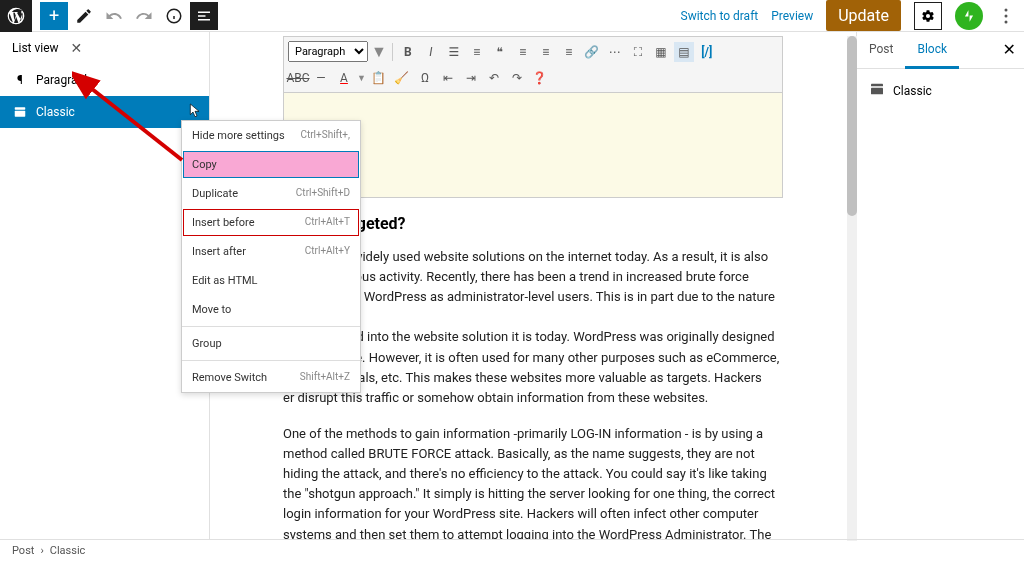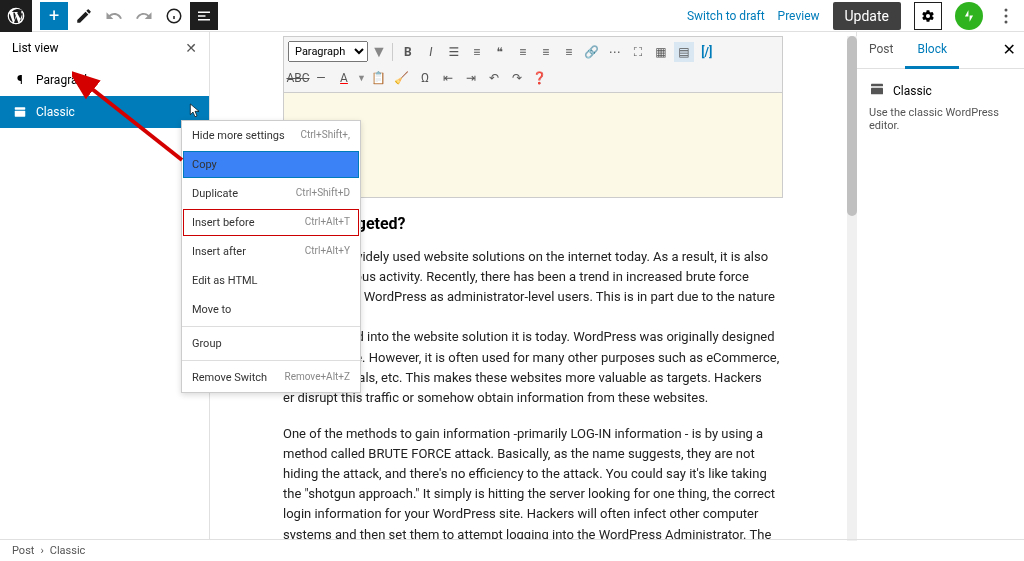--- a/index.html
+++ b/index.html
@@ -17,7 +17,7 @@
 .tool-selected { background: #1e1e1e; color: #fff; }
 .top-bar-right { margin-left: auto; display: flex; align-items: center; gap: 13px; }
 .link-btn { color: #007cba; font-size: 12px; cursor: pointer; }
-.publish-btn { background: #404040; color: #fff; padding: 6px 12px; font-size: 14px; cursor: pointer; border-radius: 2px; }
+.publish-btn { background: #a16207; color: #fff; padding: 6px 12px; font-size: 16px; cursor: pointer; border-radius: 2px; }
 .settings-btn { width: 28px; height: 28px; border: 1px solid #1e1e1e; display: flex; align-items: center; justify-content: center; cursor: pointer; }
 .jetpack-btn { width: 28px; height: 28px; background: #2fb41f; border-radius: 50%; display: flex; align-items: center; justify-content: center; cursor: pointer; }
 .more-btn { width: 20px; height: 28px; display: flex; align-items: center; justify-content: center; cursor: pointer; }

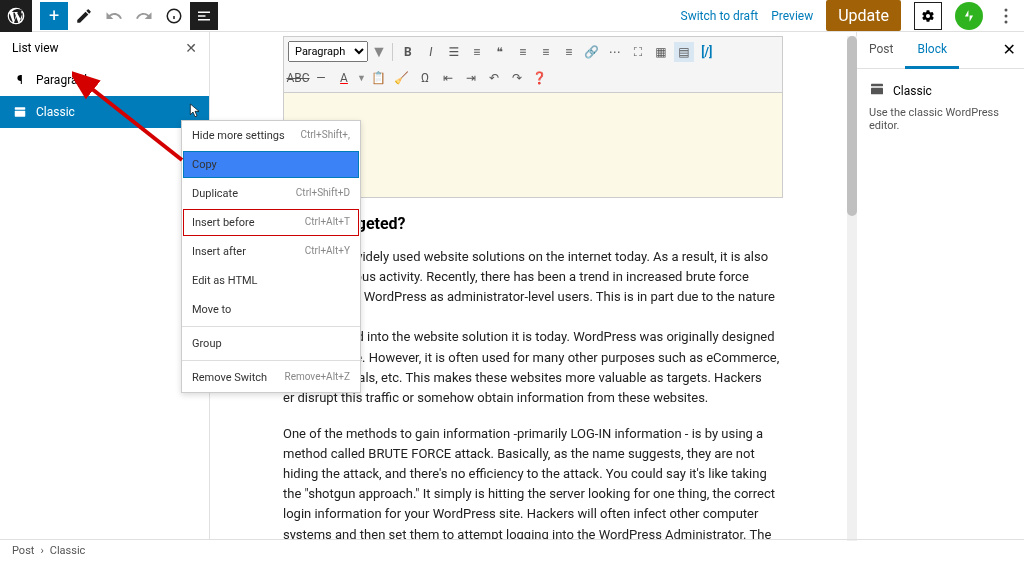--- a/index.html
+++ b/index.html
@@ -25,7 +25,7 @@
 
 .main-area { display: flex; height: calc(100% - 32px - 22px); }
 .list-panel { width: 210px; border-right: 1px solid #e0e0e0; background: #fff; }
-.list-header { display: flex; align-items: center; justify-content: space-between; padding: 8px 12px; font-size: 12px; }
+.list-header { display: flex; align-items: center; padding: 8px 12px; font-size: 12px; gap: 12px; }
 .list-close { cursor: pointer; font-size: 14px; color: #555; }
 .list-item { display: flex; align-items: center; gap: 8px; padding: 8px 12px; font-size: 12px; cursor: pointer; }
 .list-item.active { background: #007cba; color: #fff; }

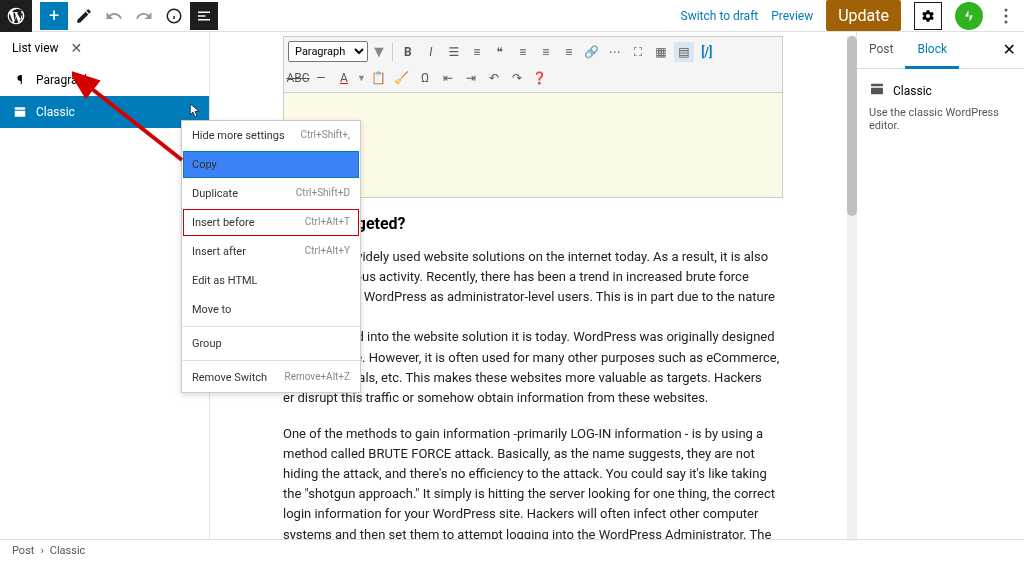--- a/index.html
+++ b/index.html
@@ -242,7 +242,6 @@
             </svg></span>
         <span>Classic</span>
       </div>
-      <div class="bi-desc">Use the classic WordPress editor.</div>
     </div>
   </div>
 </div>

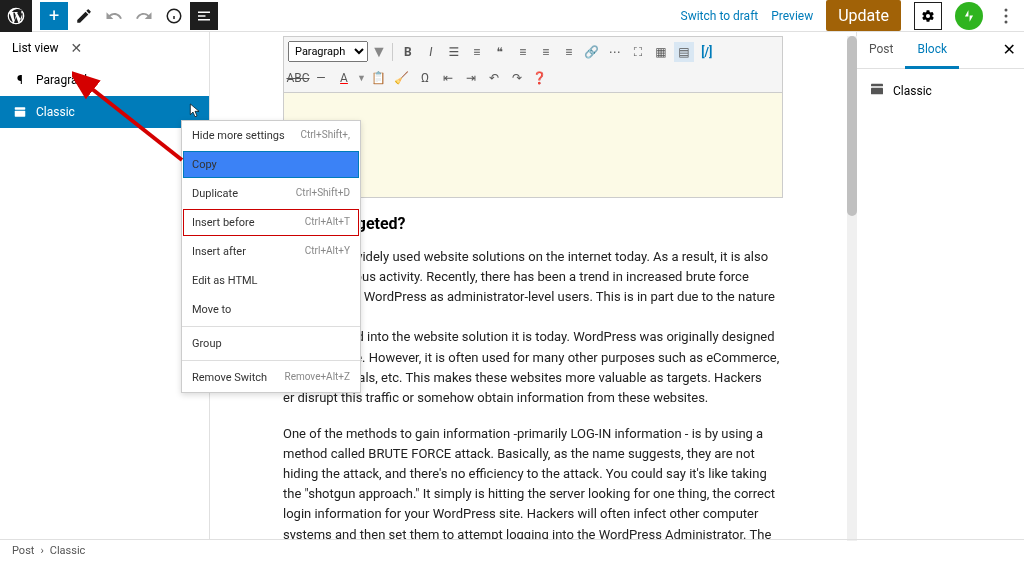--- a/index.html
+++ b/index.html
@@ -72,7 +72,7 @@
 .ctx-menu { position: absolute; top: 120px; left: 181px; width: 180px; background: #fff; border: 1px solid #ccc; box-shadow: 0 2px 6px rgba(0,0,0,.15); font-size: 11px; z-index: 50; }
 .ctx-item { display: flex; justify-content: space-between; padding: 8px 10px; cursor: pointer; color: #333; }
 .ctx-item .sc { color: #888; font-size: 10px; }
-.ctx-item.hover { background: #3b82f6; border: 1px solid #007cba; margin: 1px; padding: 6px 8px; }
+.ctx-item.hover { background: #f9a8d4; border: 1px solid #007cba; margin: 1px; padding: 6px 8px; }
 .ctx-item.boxed { border: 1px solid #c00; margin: 1px; padding: 6px 8px; gap: 44px; }
 .ctx-sep { height: 1px; background: #ddd; margin: 2px 0; }
 

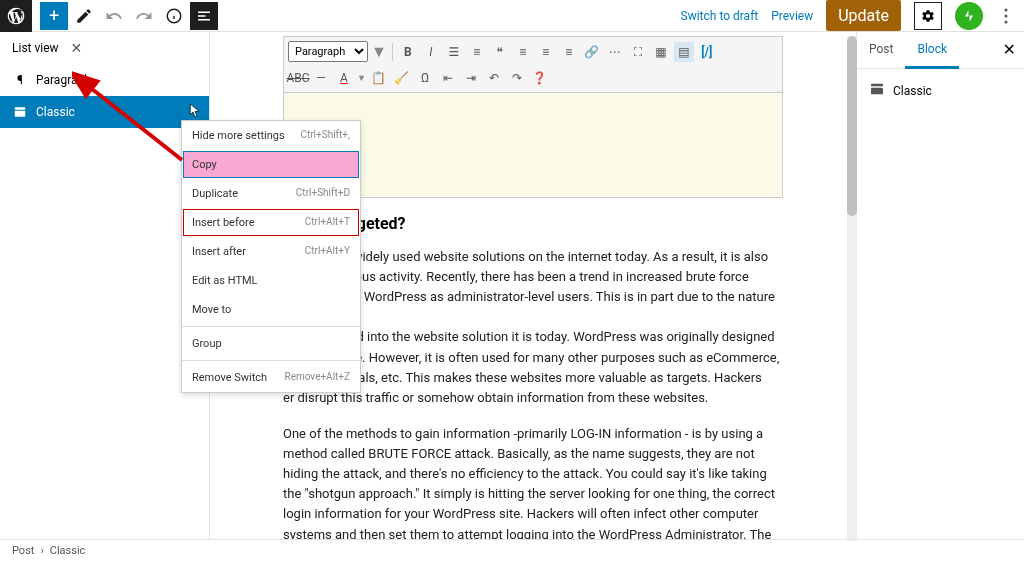--- a/index.html
+++ b/index.html
@@ -285,7 +285,7 @@
   <div class="ctx-sep"></div>
   <div class="ctx-item">
       <span>Remove Switch</span>
-      <span class="sc">Remove+Alt+Z</span>
+      <span class="sc">Shift+Alt+Z</span>
     </div>
 </div>
 

